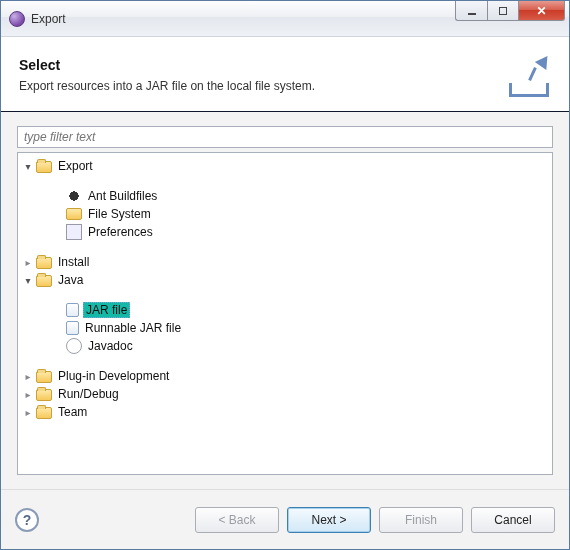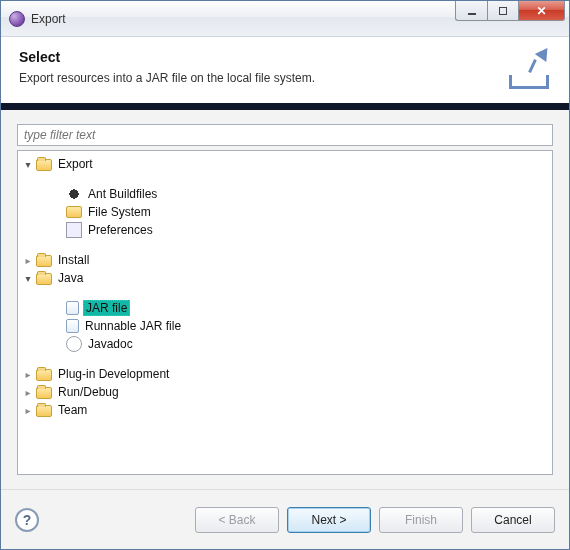--- a/index.html
+++ b/index.html
@@ -59,9 +59,9 @@
   
   .banner {
     background: #fff;
-    padding: 12px 18px 14px 18px;
+    padding: 20px 18px 14px 18px;
     display: flex; align-items: flex-start;
-    border-bottom: 7px solid #0f172a;
+    border-bottom: 1px solid #0f172a;
   }
   .banner .textcol { flex:1; }
   .banner h1 { margin:0 0 6px 0; font-size: 14px; font-weight: bold; color: #111; }

